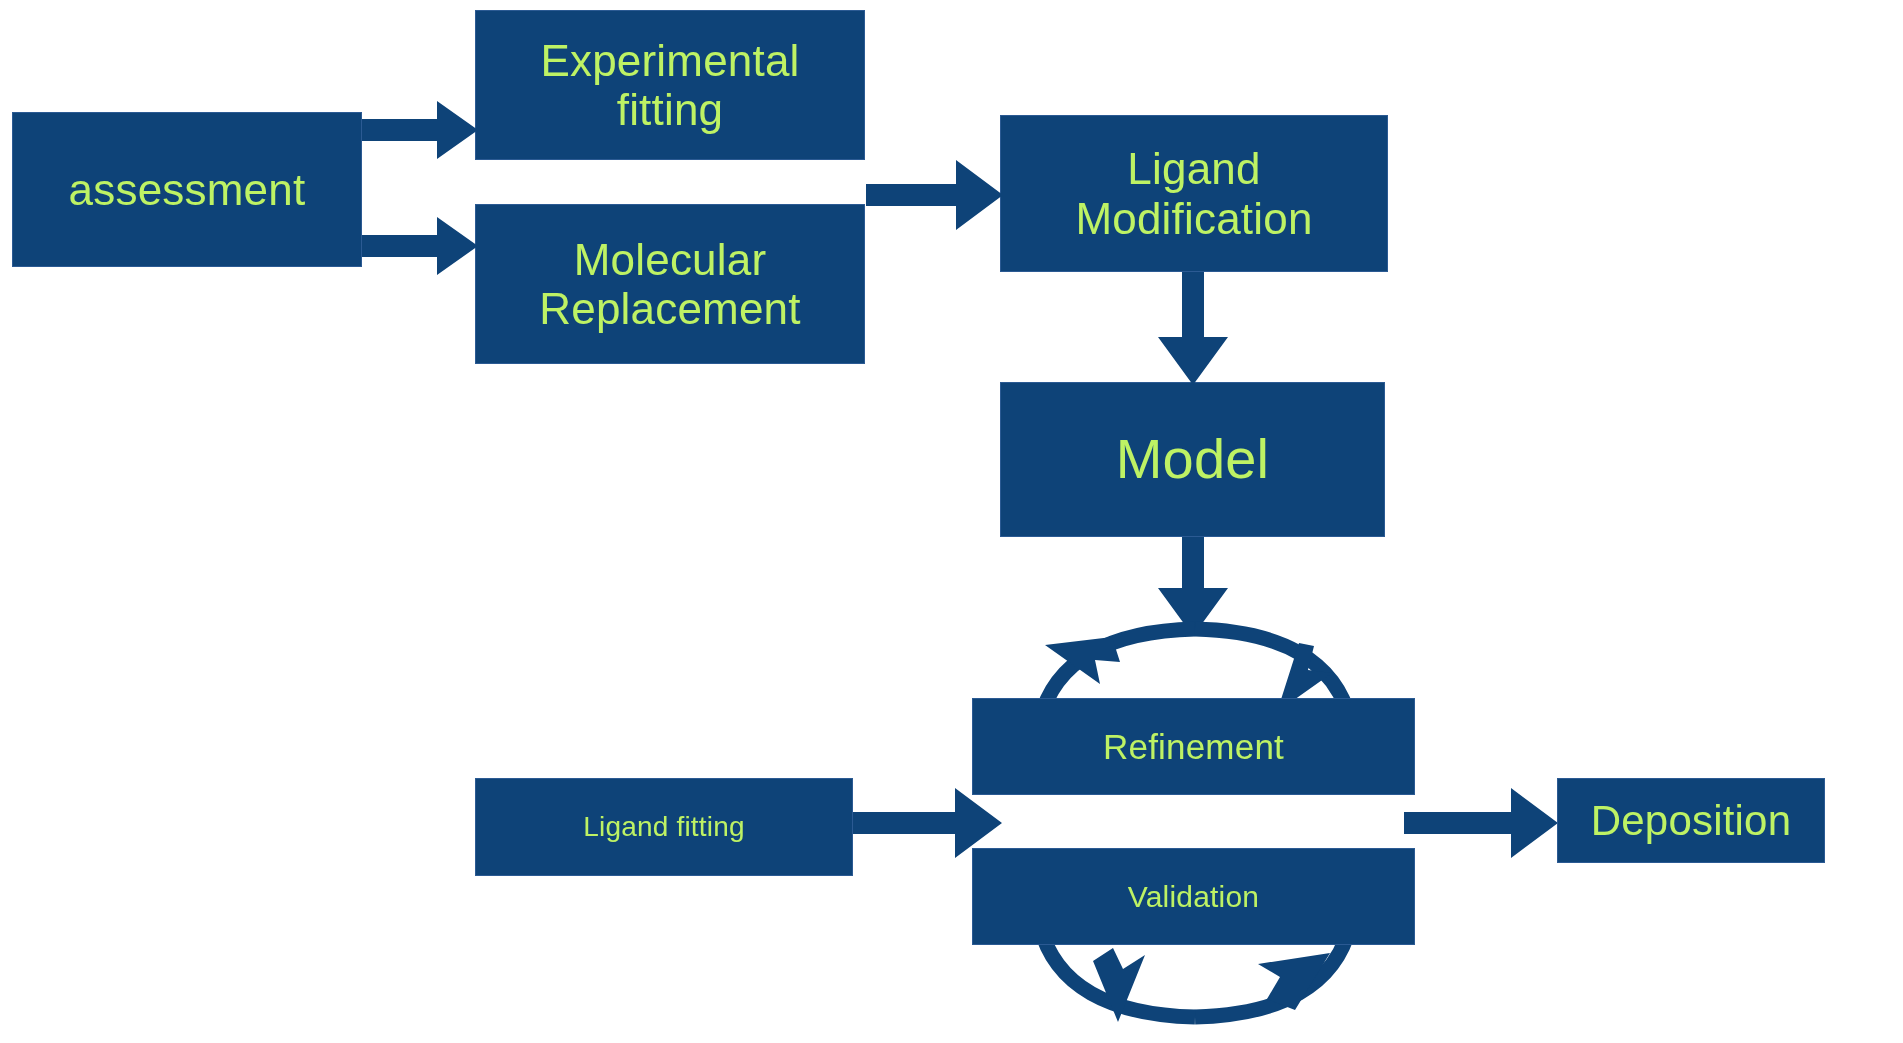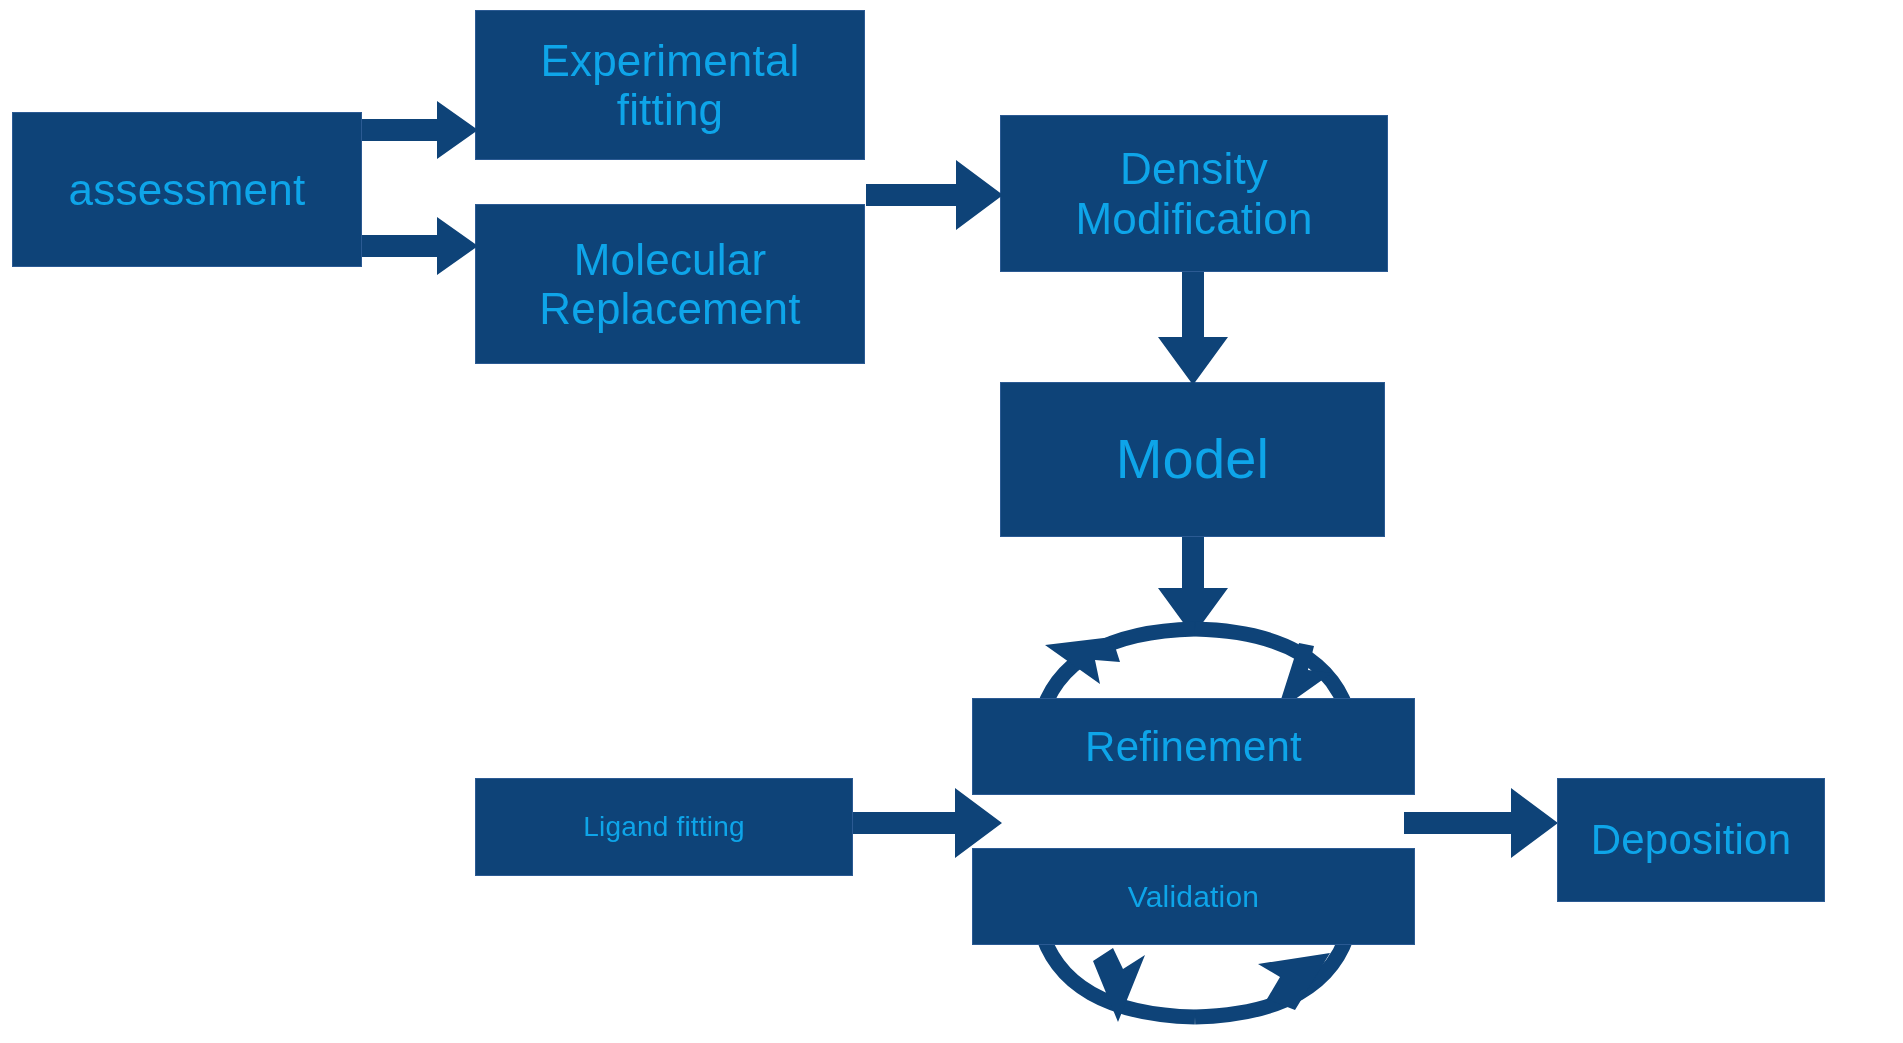--- a/index.html
+++ b/index.html
@@ -6,7 +6,7 @@
   #stage{position:relative;width:1903px;height:1043px;background:#ffffff;
          font-family:"Liberation Sans", sans-serif;overflow:hidden;}
   .node{position:absolute;box-sizing:border-box;background:#0E4378;
-        border:1px solid #2B5A93;color:#0ea5e9;display:flex;align-items:center;
+        border:1px solid #2B5A93;color:#bef264;display:flex;align-items:center;
         justify-content:center;text-align:center;line-height:1.12;
         font-weight:400;letter-spacing:.2px;}
   .node span{display:block;padding:0 8px;}

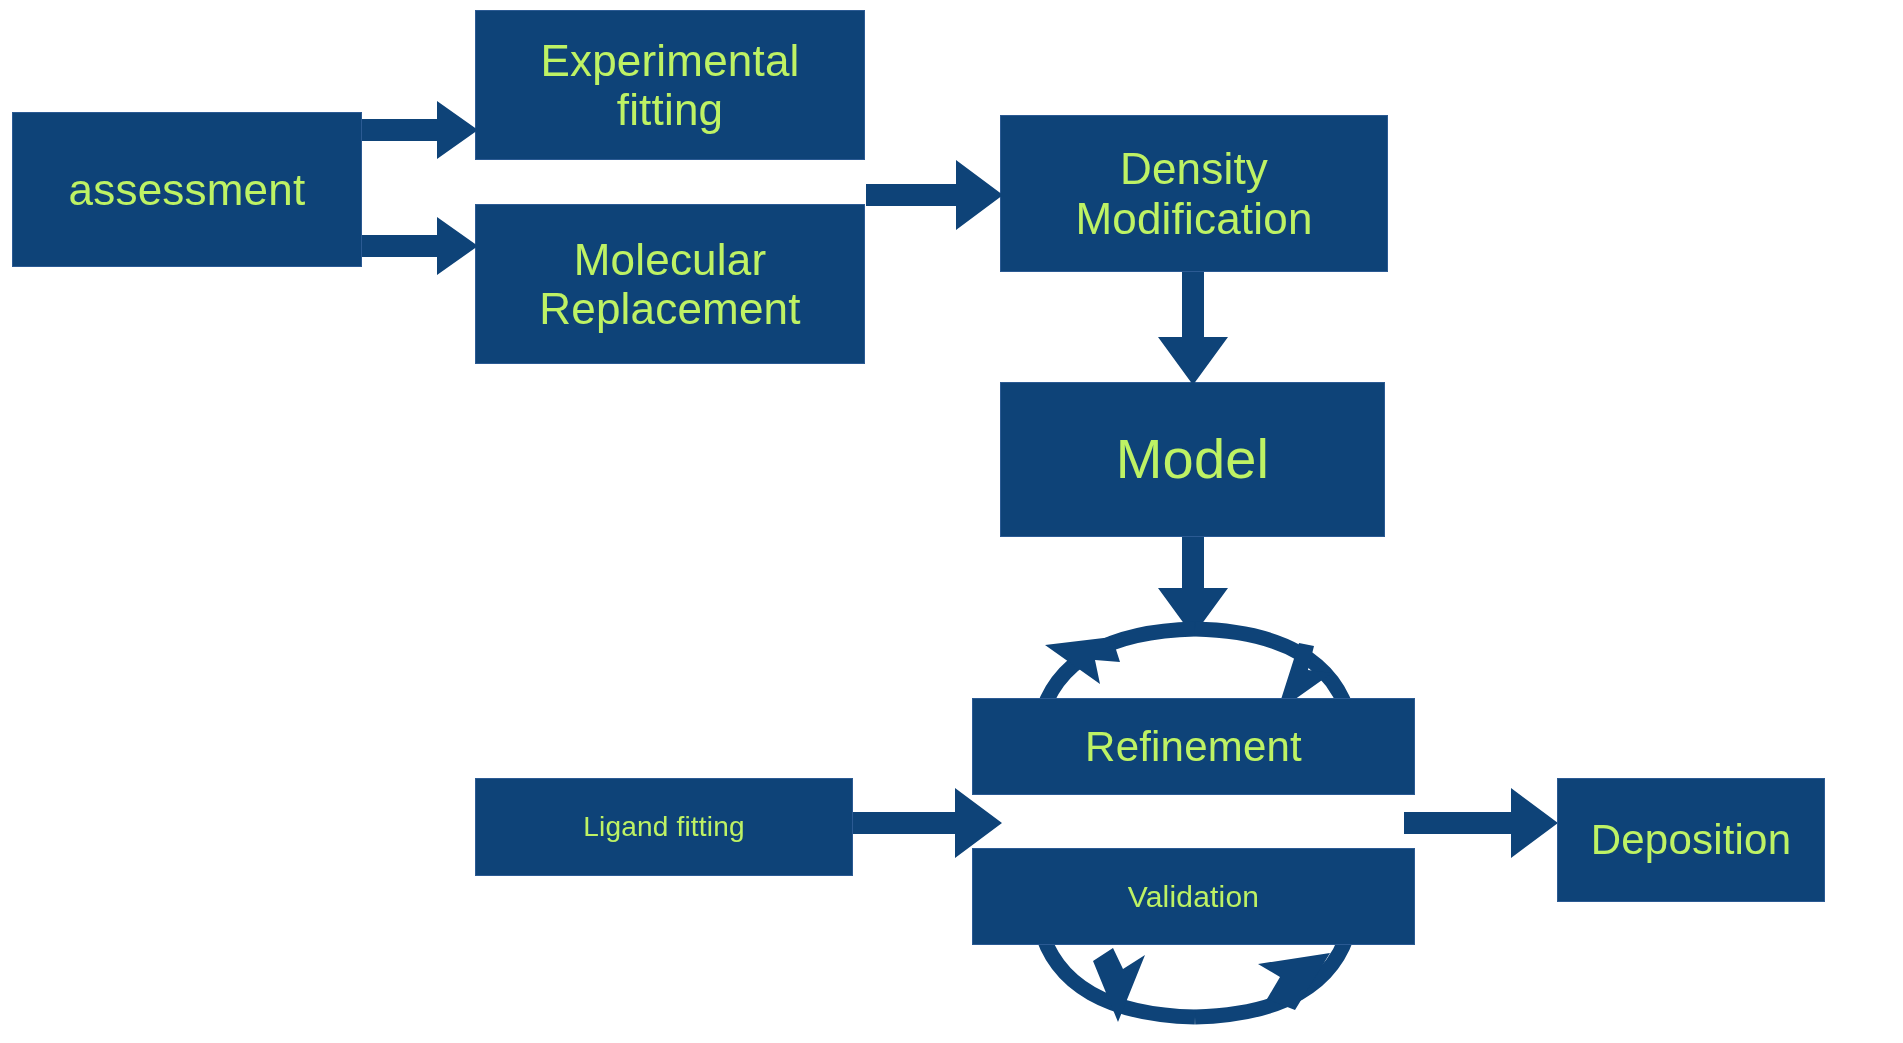--- a/index.html
+++ b/index.html
@@ -93,7 +93,7 @@
 
   <div class="node n-densmod">
     <span>
-        <span>Density</span>
+        <span>Ligand</span>
         <span>Modification</span>
       </span>
   </div>

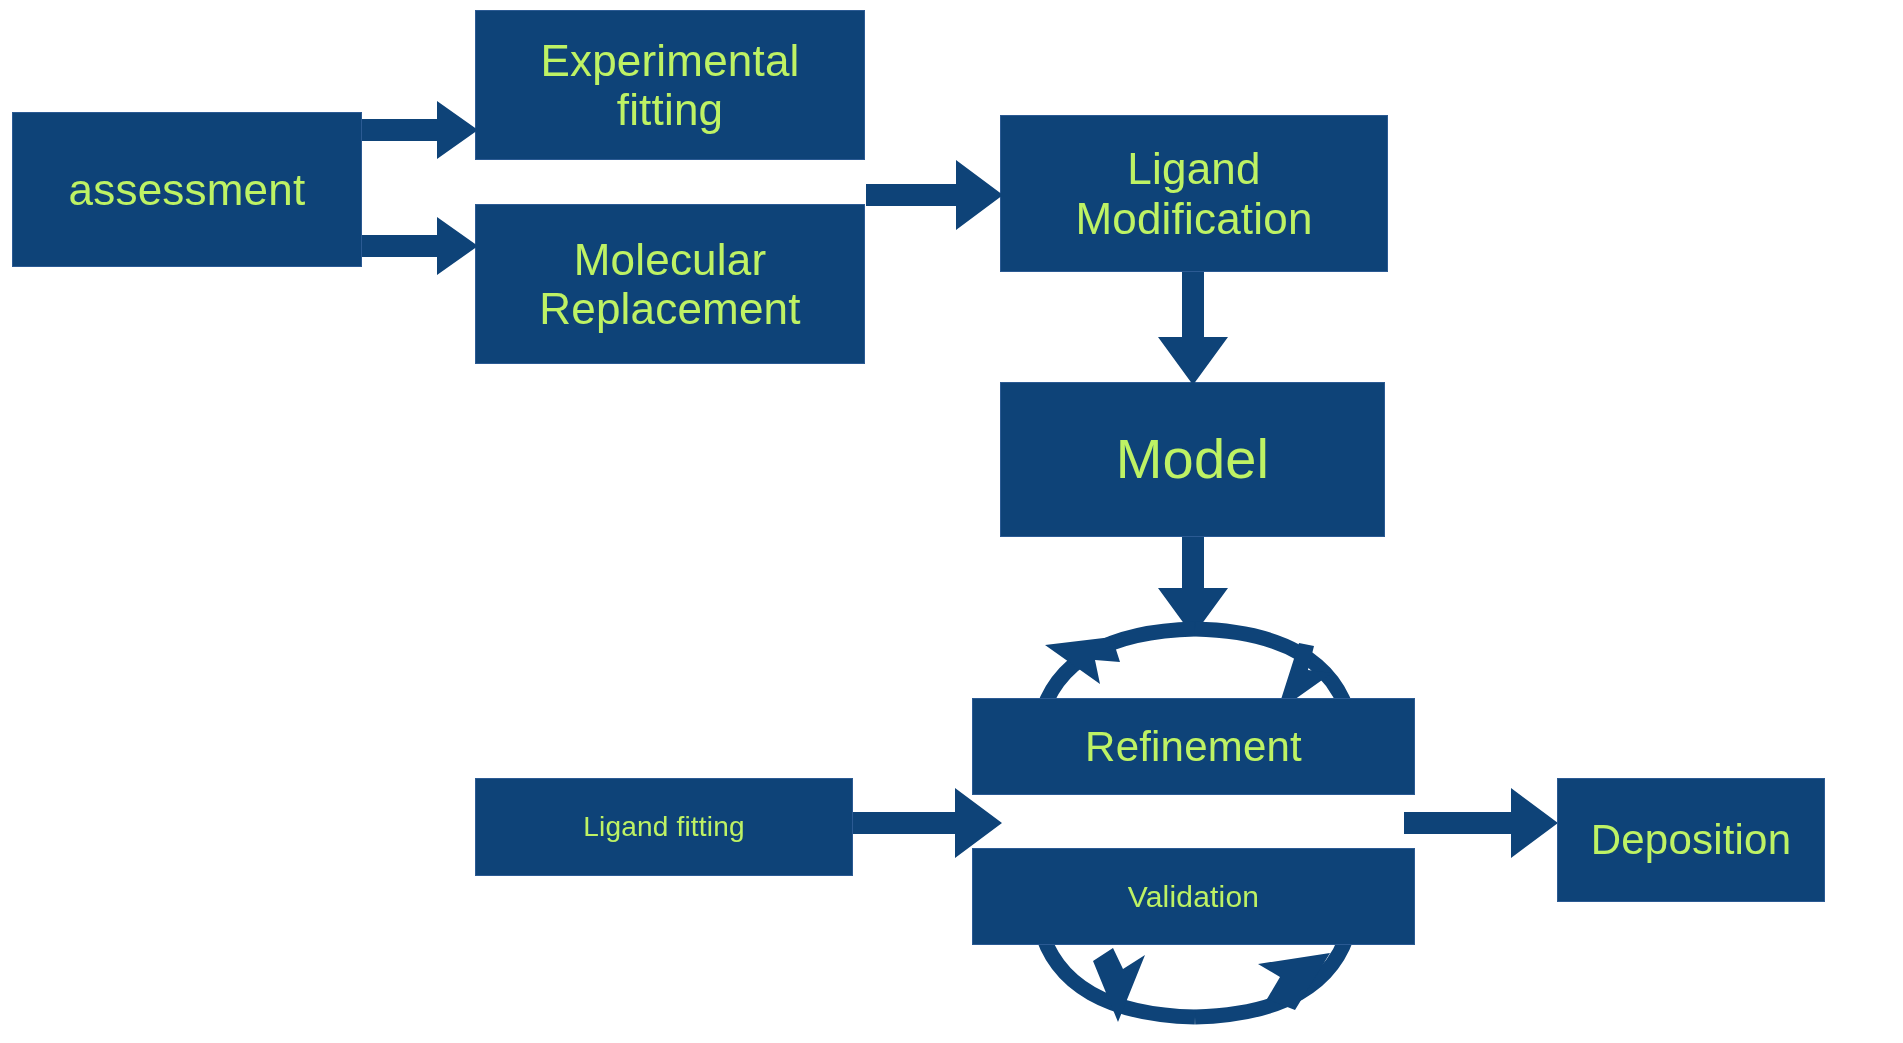--- a/index.html
+++ b/index.html
@@ -15,7 +15,7 @@
   .n-molrep{left:475px;top:204px;width:390px;height:160px;font-size:44px;}
   .n-densmod{left:1000px;top:115px;width:388px;height:157px;font-size:44px;}
   .n-modelbuild{left:1000px;top:382px;width:385px;height:155px;font-size:56px;}
-  .n-refinement{left:972px;top:698px;width:443px;height:97px;font-size:42px;z-index:6;}
+  .n-refinement{left:972px;top:698px;width:443px;height:97px;font-size:35px;z-index:6;}
   .n-validation{left:972px;top:848px;width:443px;height:97px;font-size:30px;z-index:6;}
   .n-ligand{left:475px;top:778px;width:378px;height:98px;font-size:28px;z-index:6;}
   .n-deposition{left:1557px;top:778px;width:268px;height:124px;font-size:42px;z-index:6;}

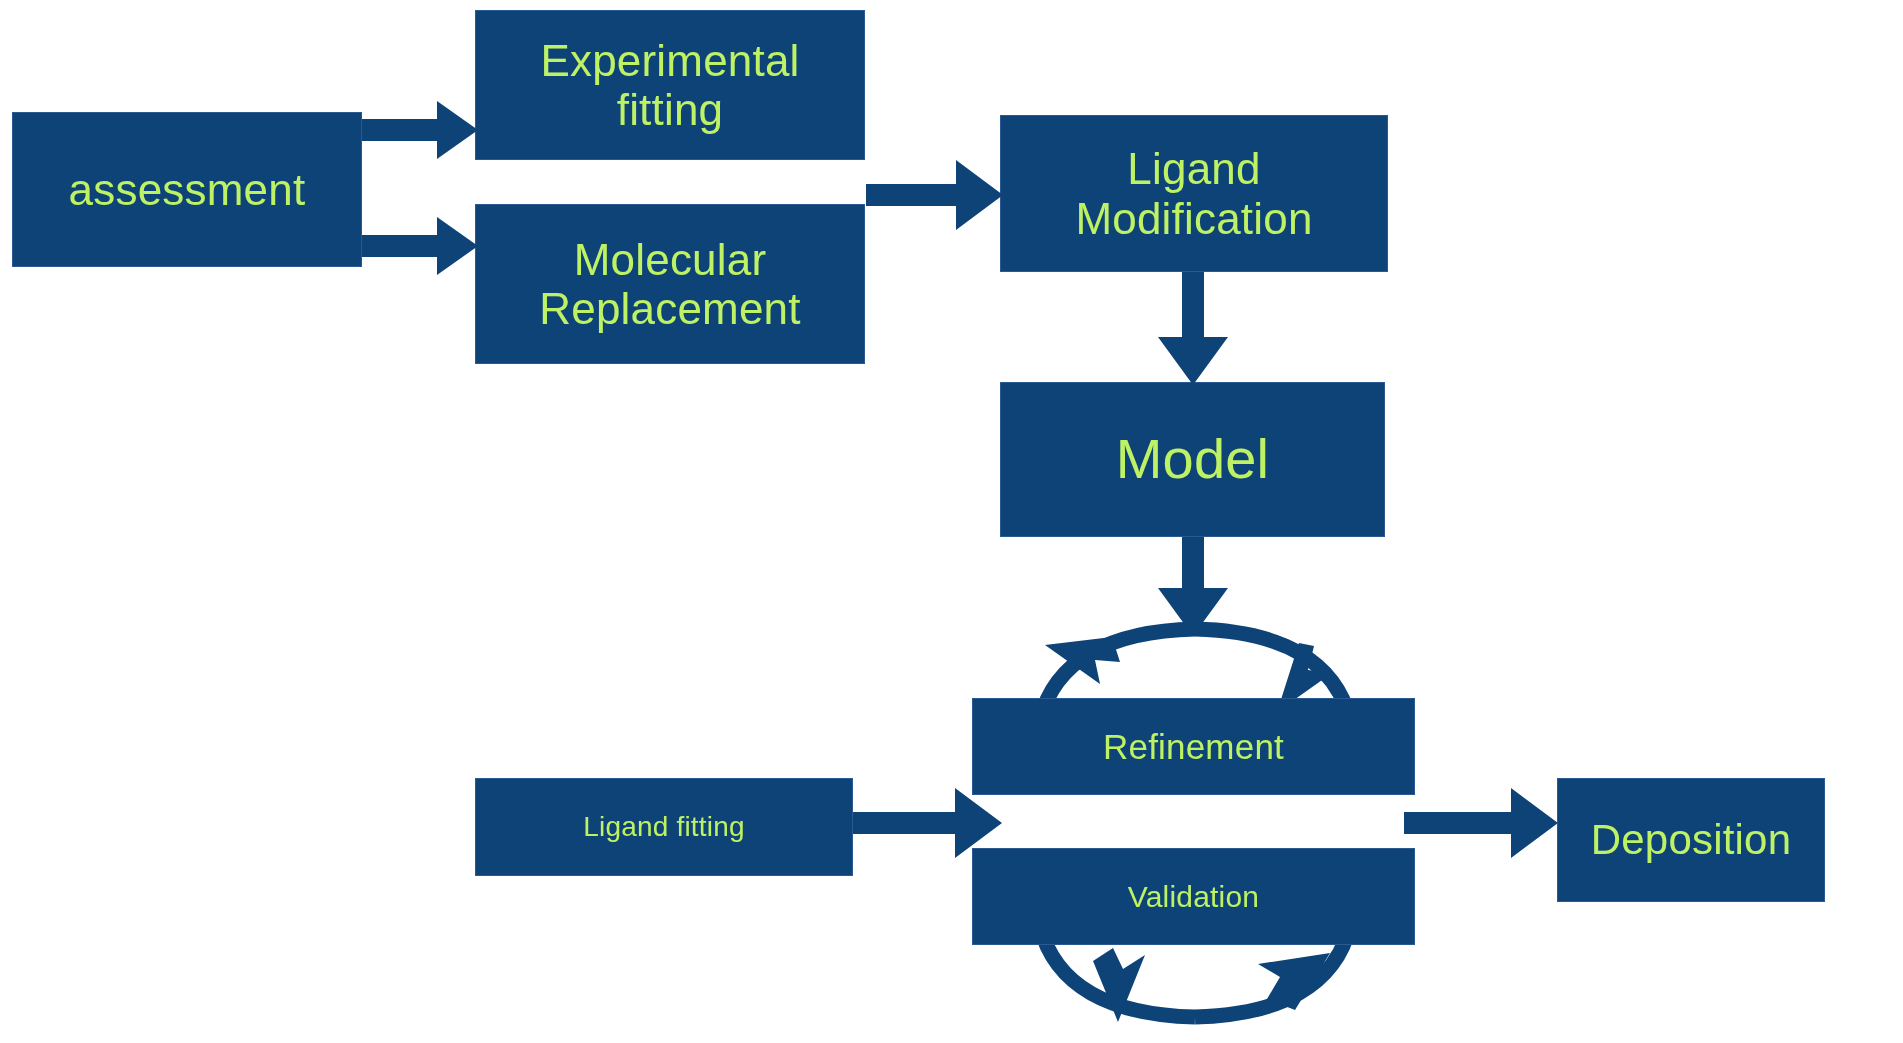--- a/index.html
+++ b/index.html
@@ -18,7 +18,7 @@
   .n-refinement{left:972px;top:698px;width:443px;height:97px;font-size:35px;z-index:6;}
   .n-validation{left:972px;top:848px;width:443px;height:97px;font-size:30px;z-index:6;}
   .n-ligand{left:475px;top:778px;width:378px;height:98px;font-size:28px;z-index:6;}
-  .n-deposition{left:1557px;top:778px;width:268px;height:124px;font-size:42px;z-index:6;}
+  .n-deposition{left:1557px;top:778px;width:268px;height:85px;font-size:42px;z-index:6;}
   svg.layer{position:absolute;left:0;top:0;width:1903px;height:1043px;
             pointer-events:none;z-index:2;}
   svg.layer.under{z-index:1;}

